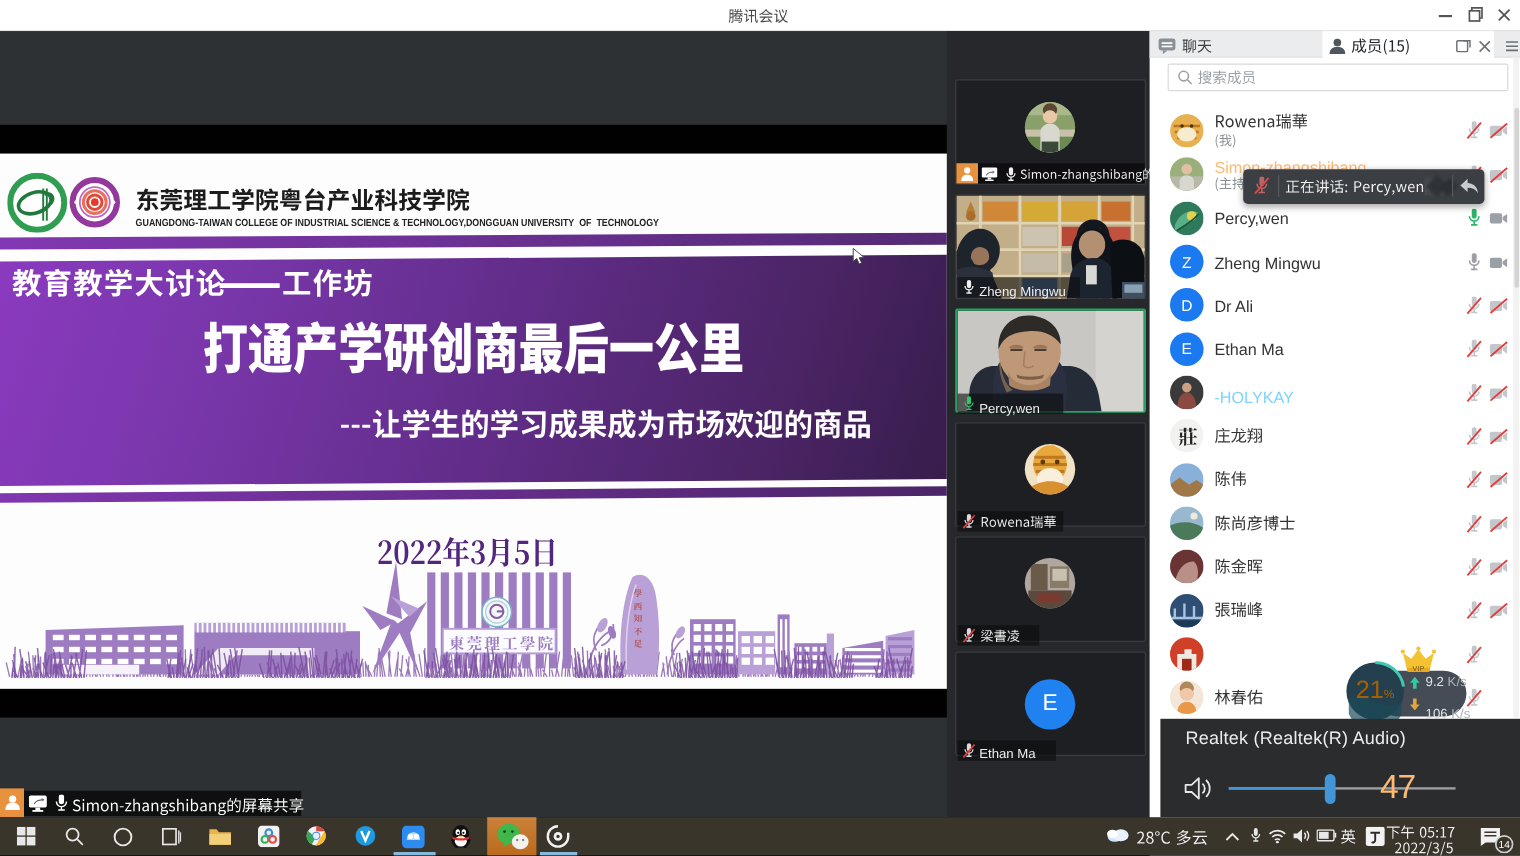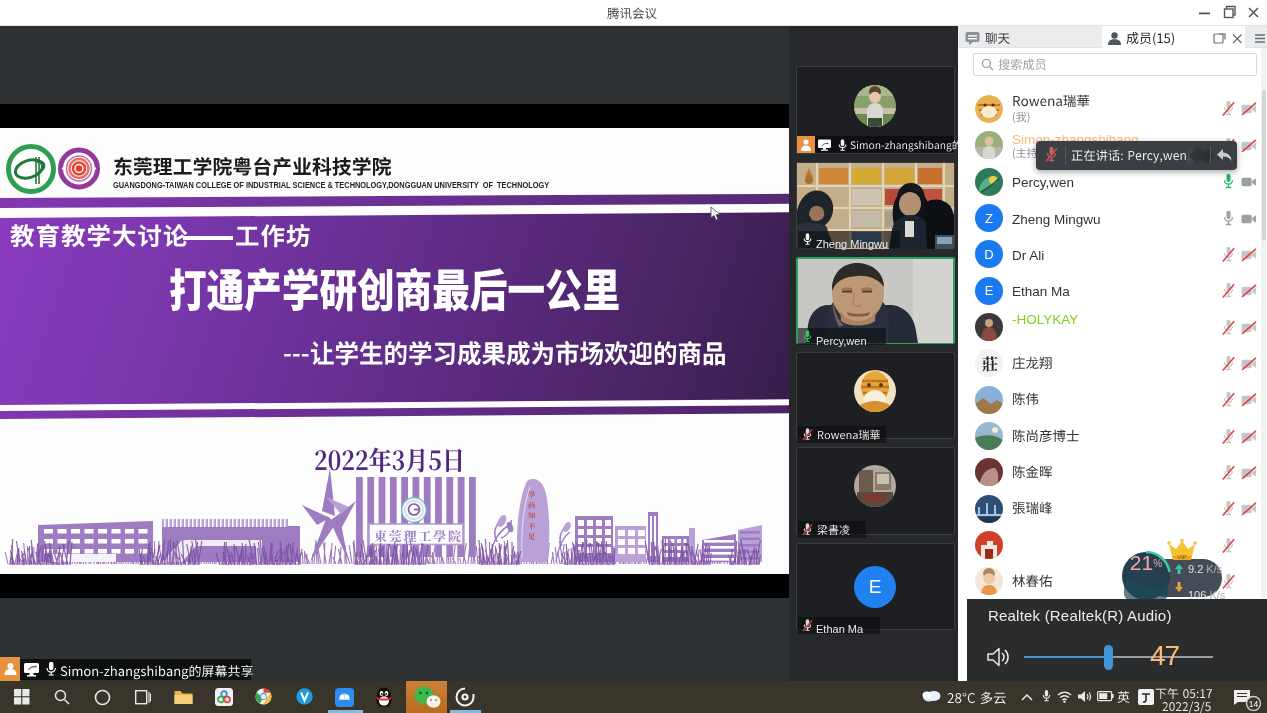--- a/index.html
+++ b/index.html
@@ -587,7 +587,7 @@
         <circle cx="14" cy="10" r="4" fill="#caa080"></circle>
       </g>
     </svg>
-<div class="abs" style="left:1012px;top:312px;font:13.5px 'Liberation Sans',sans-serif;color:#84cc16;white-space:nowrap">-HOLYKAY</div>
+<div class="abs" style="left:1012px;top:324px;font:13.5px 'Liberation Sans',sans-serif;color:#7dd3fc;white-space:nowrap">-HOLYKAY</div>
 <svg class="abs" style="left:1221px;top:319.5px" width="15" height="16" viewBox="0 0 13 15">
       <path d="M4.6 1.8 a1.9 2 0 0 1 3.8 0 v3.8 a1.9 2 0 0 1 -3.8 0 Z" fill="#c3c7cc"></path>
       <path d="M2.8 5.8 a3.7 3.7 0 0 0 7.4 0 M6.5 9.6 V12.2 M4 12.6 H9" stroke="#c3c7cc" stroke-width="1.3" fill="none"></path>

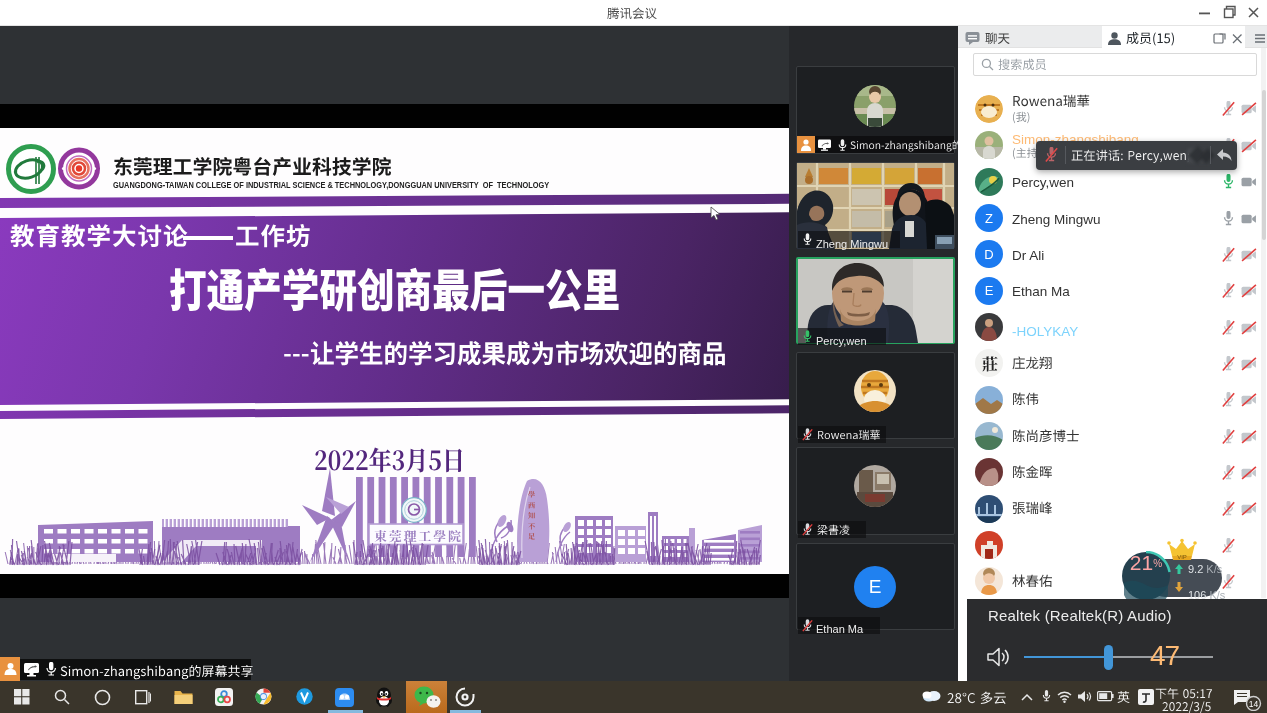--- a/index.html
+++ b/index.html
@@ -786,7 +786,7 @@
 <path d="M25 1 a24 24 0 0 1 23.6 20" fill="none" stroke="#3fc8b4" stroke-width="2.5"></path>
 <path d="M3 32 C10 28 18 30 25 34 C32 38 40 38 47 34 V44 A24 24 0 0 1 3 44 Z" fill="#1d4a5a" opacity="0.7"></path>
 </svg>
-<div class="abs" style="left:1121px;top:551px;width:50px;height:50px;display:flex;align-items:flex-start;justify-content:center;font:300 21px 'Liberation Sans',sans-serif;color:#fca5a5">21<span style="font-size:10px;margin-top:7px">%</span></div>
+<div class="abs" style="left:1121px;top:551px;width:50px;height:50px;display:flex;align-items:center;justify-content:center;font:300 21px 'Liberation Sans',sans-serif;color:#a16207">21<span style="font-size:10px;margin-top:7px">%</span></div>
 <svg class="abs" style="left:1174px;top:564px" width="10" height="28">
 <path d="M5 0 L9 5 H6.5 V10 H3.5 V5 H1 Z" fill="#35c89e"></path>
 <path d="M5 28 L1 23 H3.5 V18 H6.5 V23 H9 Z" fill="#e2a43c"></path>

